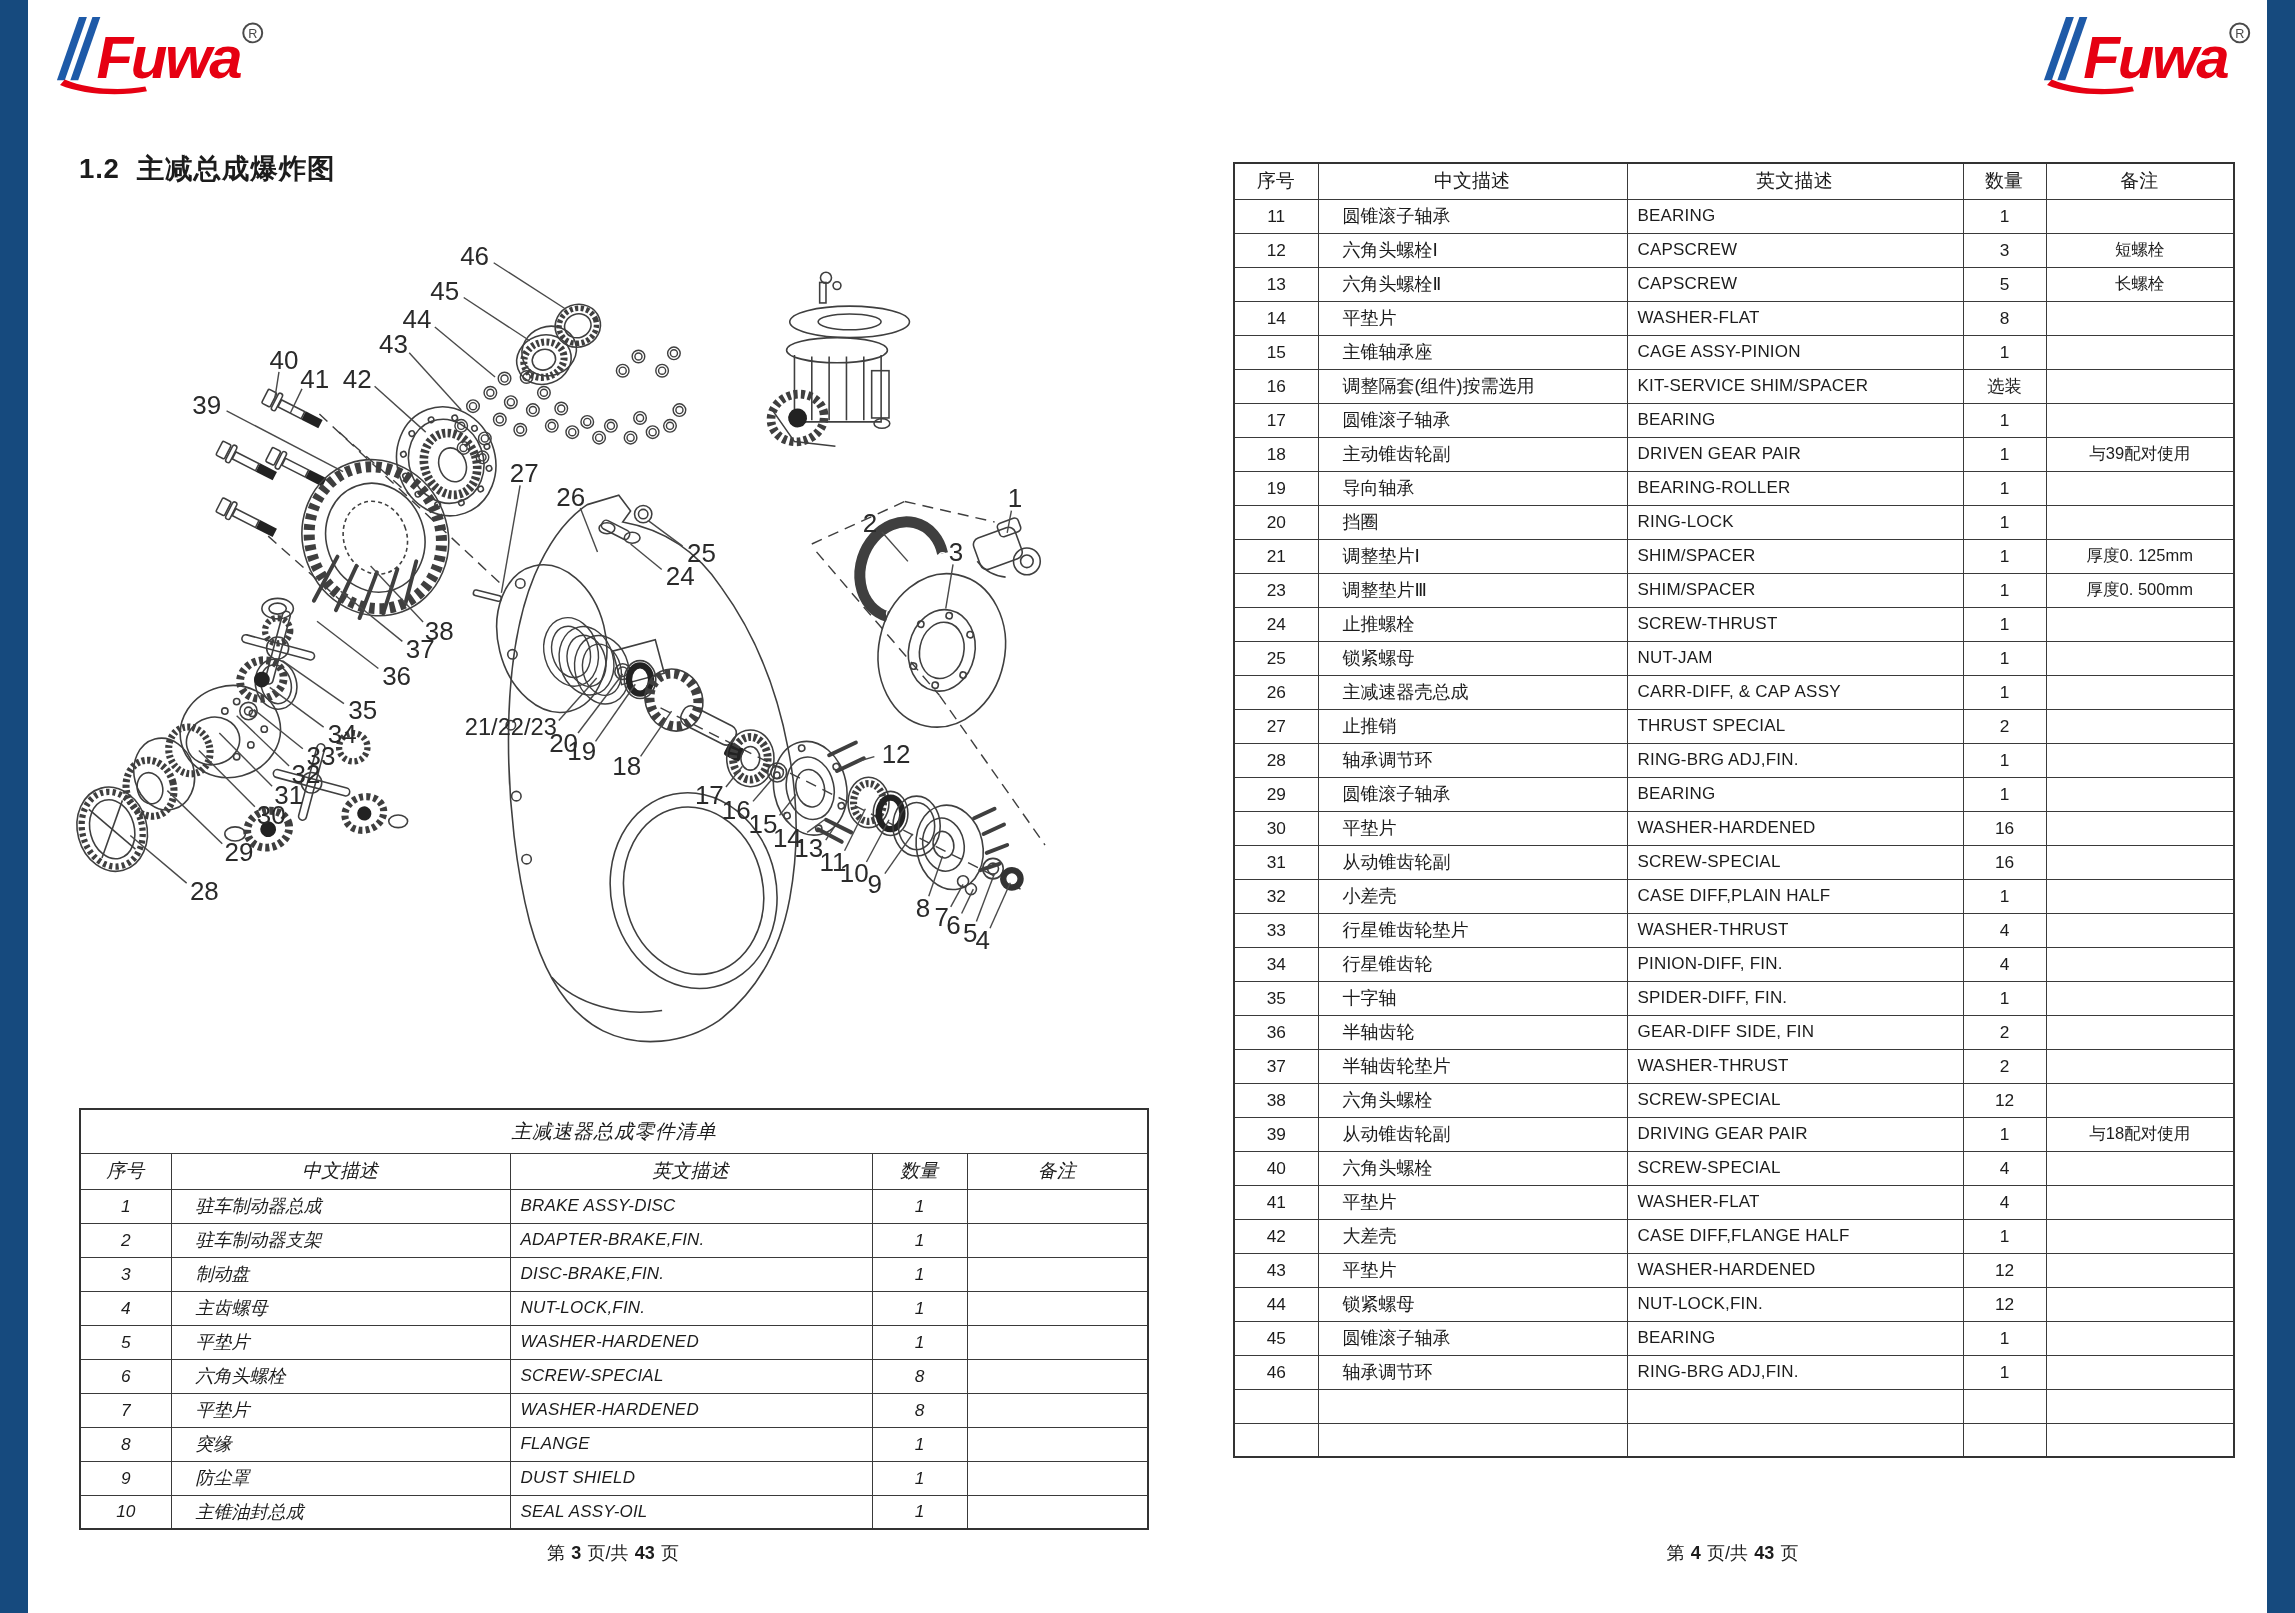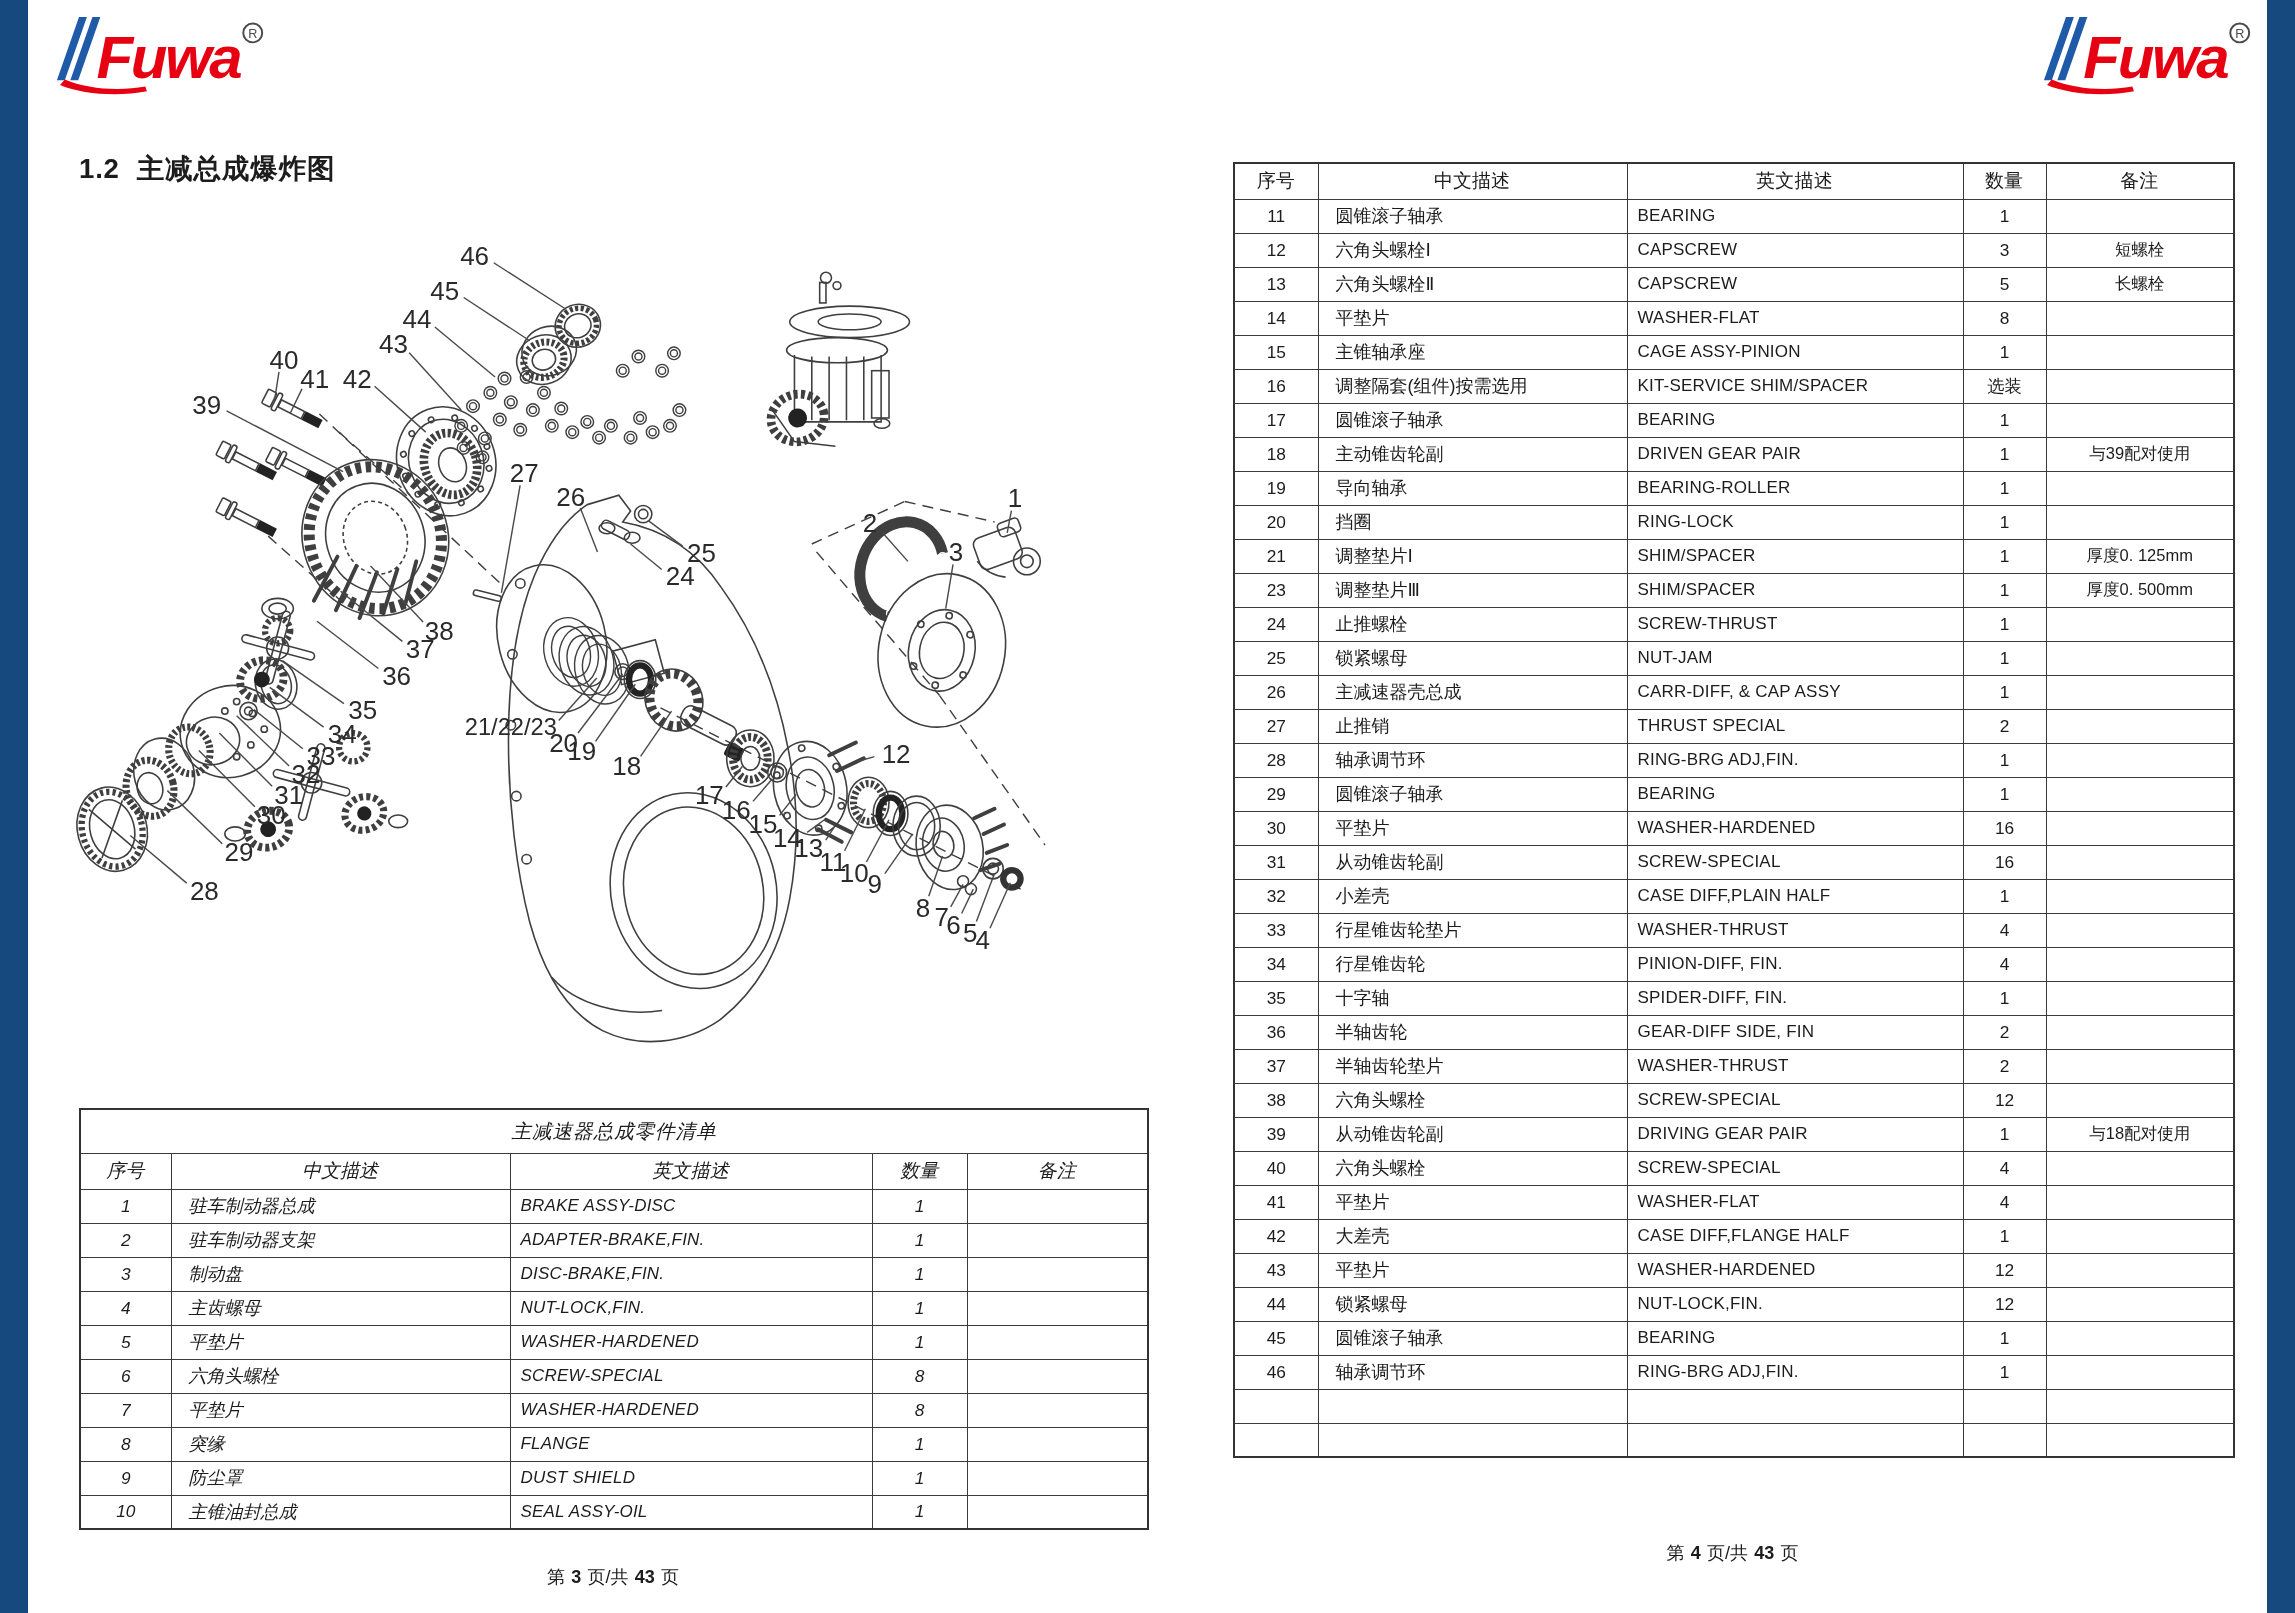--- a/index.html
+++ b/index.html
@@ -17,7 +17,7 @@
   .grid td,.grid th{border:1.6px solid #3a3a3a;font-weight:400;overflow:hidden;
         white-space:nowrap;vertical-align:middle;}
   .c-seq{text-align:center;font-size:17.3px;}
-  .c-cn{text-align:left;padding-left:17px;font-size:18px;}
+  .c-cn{text-align:left;padding-left:24px;font-size:18px;}
   .c-en{text-align:left;padding-left:10px;font-size:17px;letter-spacing:0.2px;}
   .c-qty{text-align:center;font-size:17.3px;}
   .c-note{text-align:center;font-size:16.5px;}

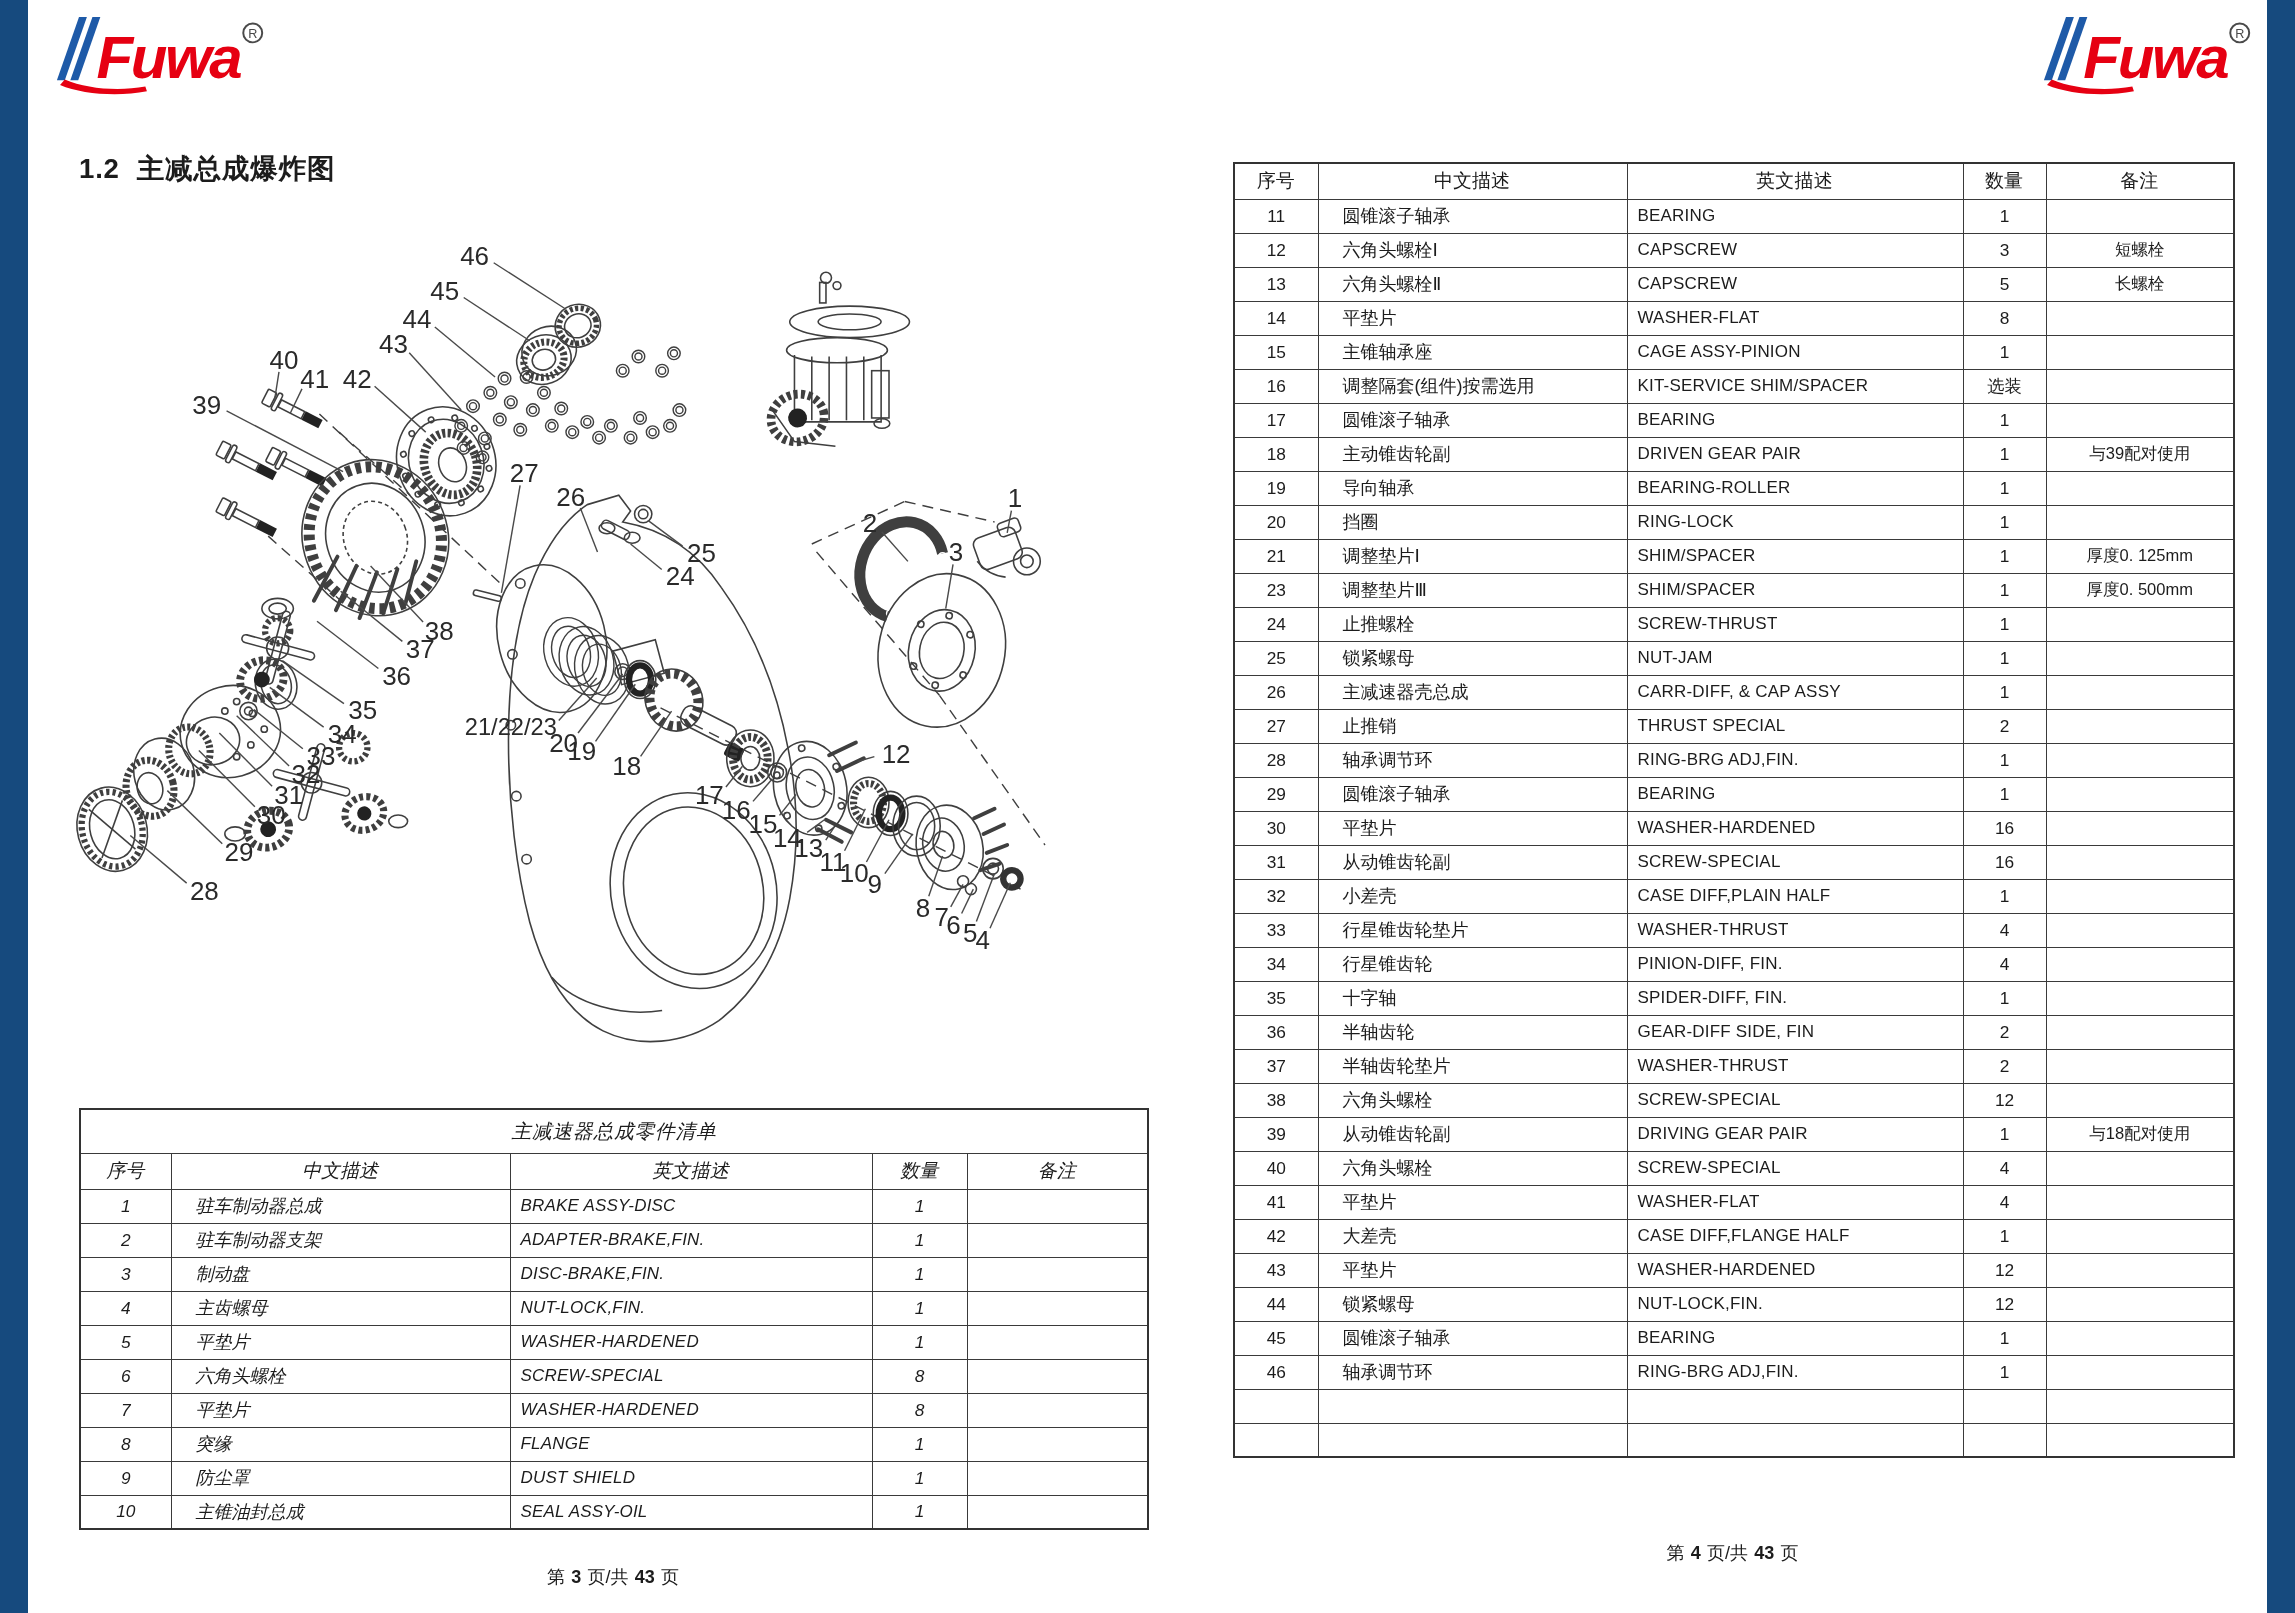--- a/index.html
+++ b/index.html
@@ -33,7 +33,7 @@
   #right-table tr{height:34px;}
   #right-table tr.hdr{height:36px;}
   .footer{position:absolute;top:1541px;text-align:center;font-size:18px;}
-  #footer-left{left:79px;width:1068px;margin-top:24px;}
+  #footer-left{left:79px;width:1068px;}
   #footer-right{left:1233px;width:999px;}
   .footer b{font-weight:700;margin:0 4.7px;}
   .footer span{margin:0 1.6px;}

